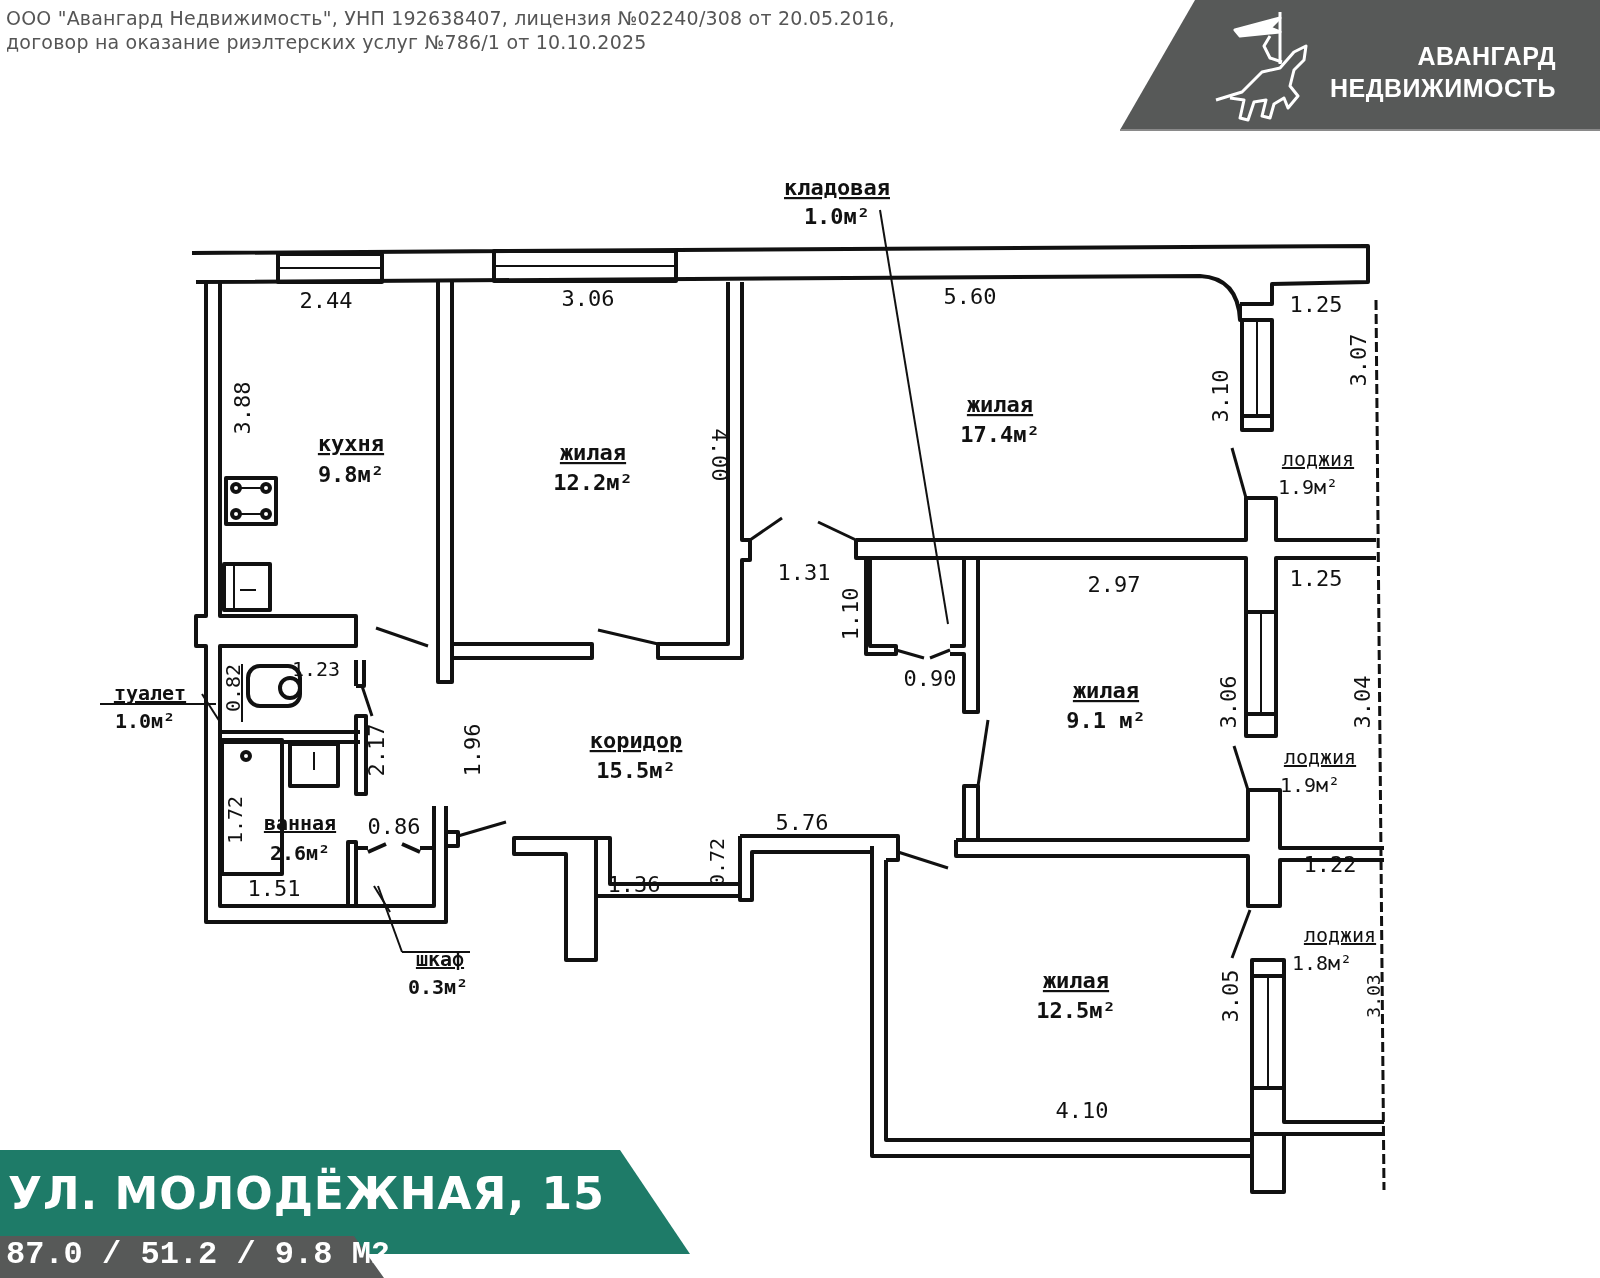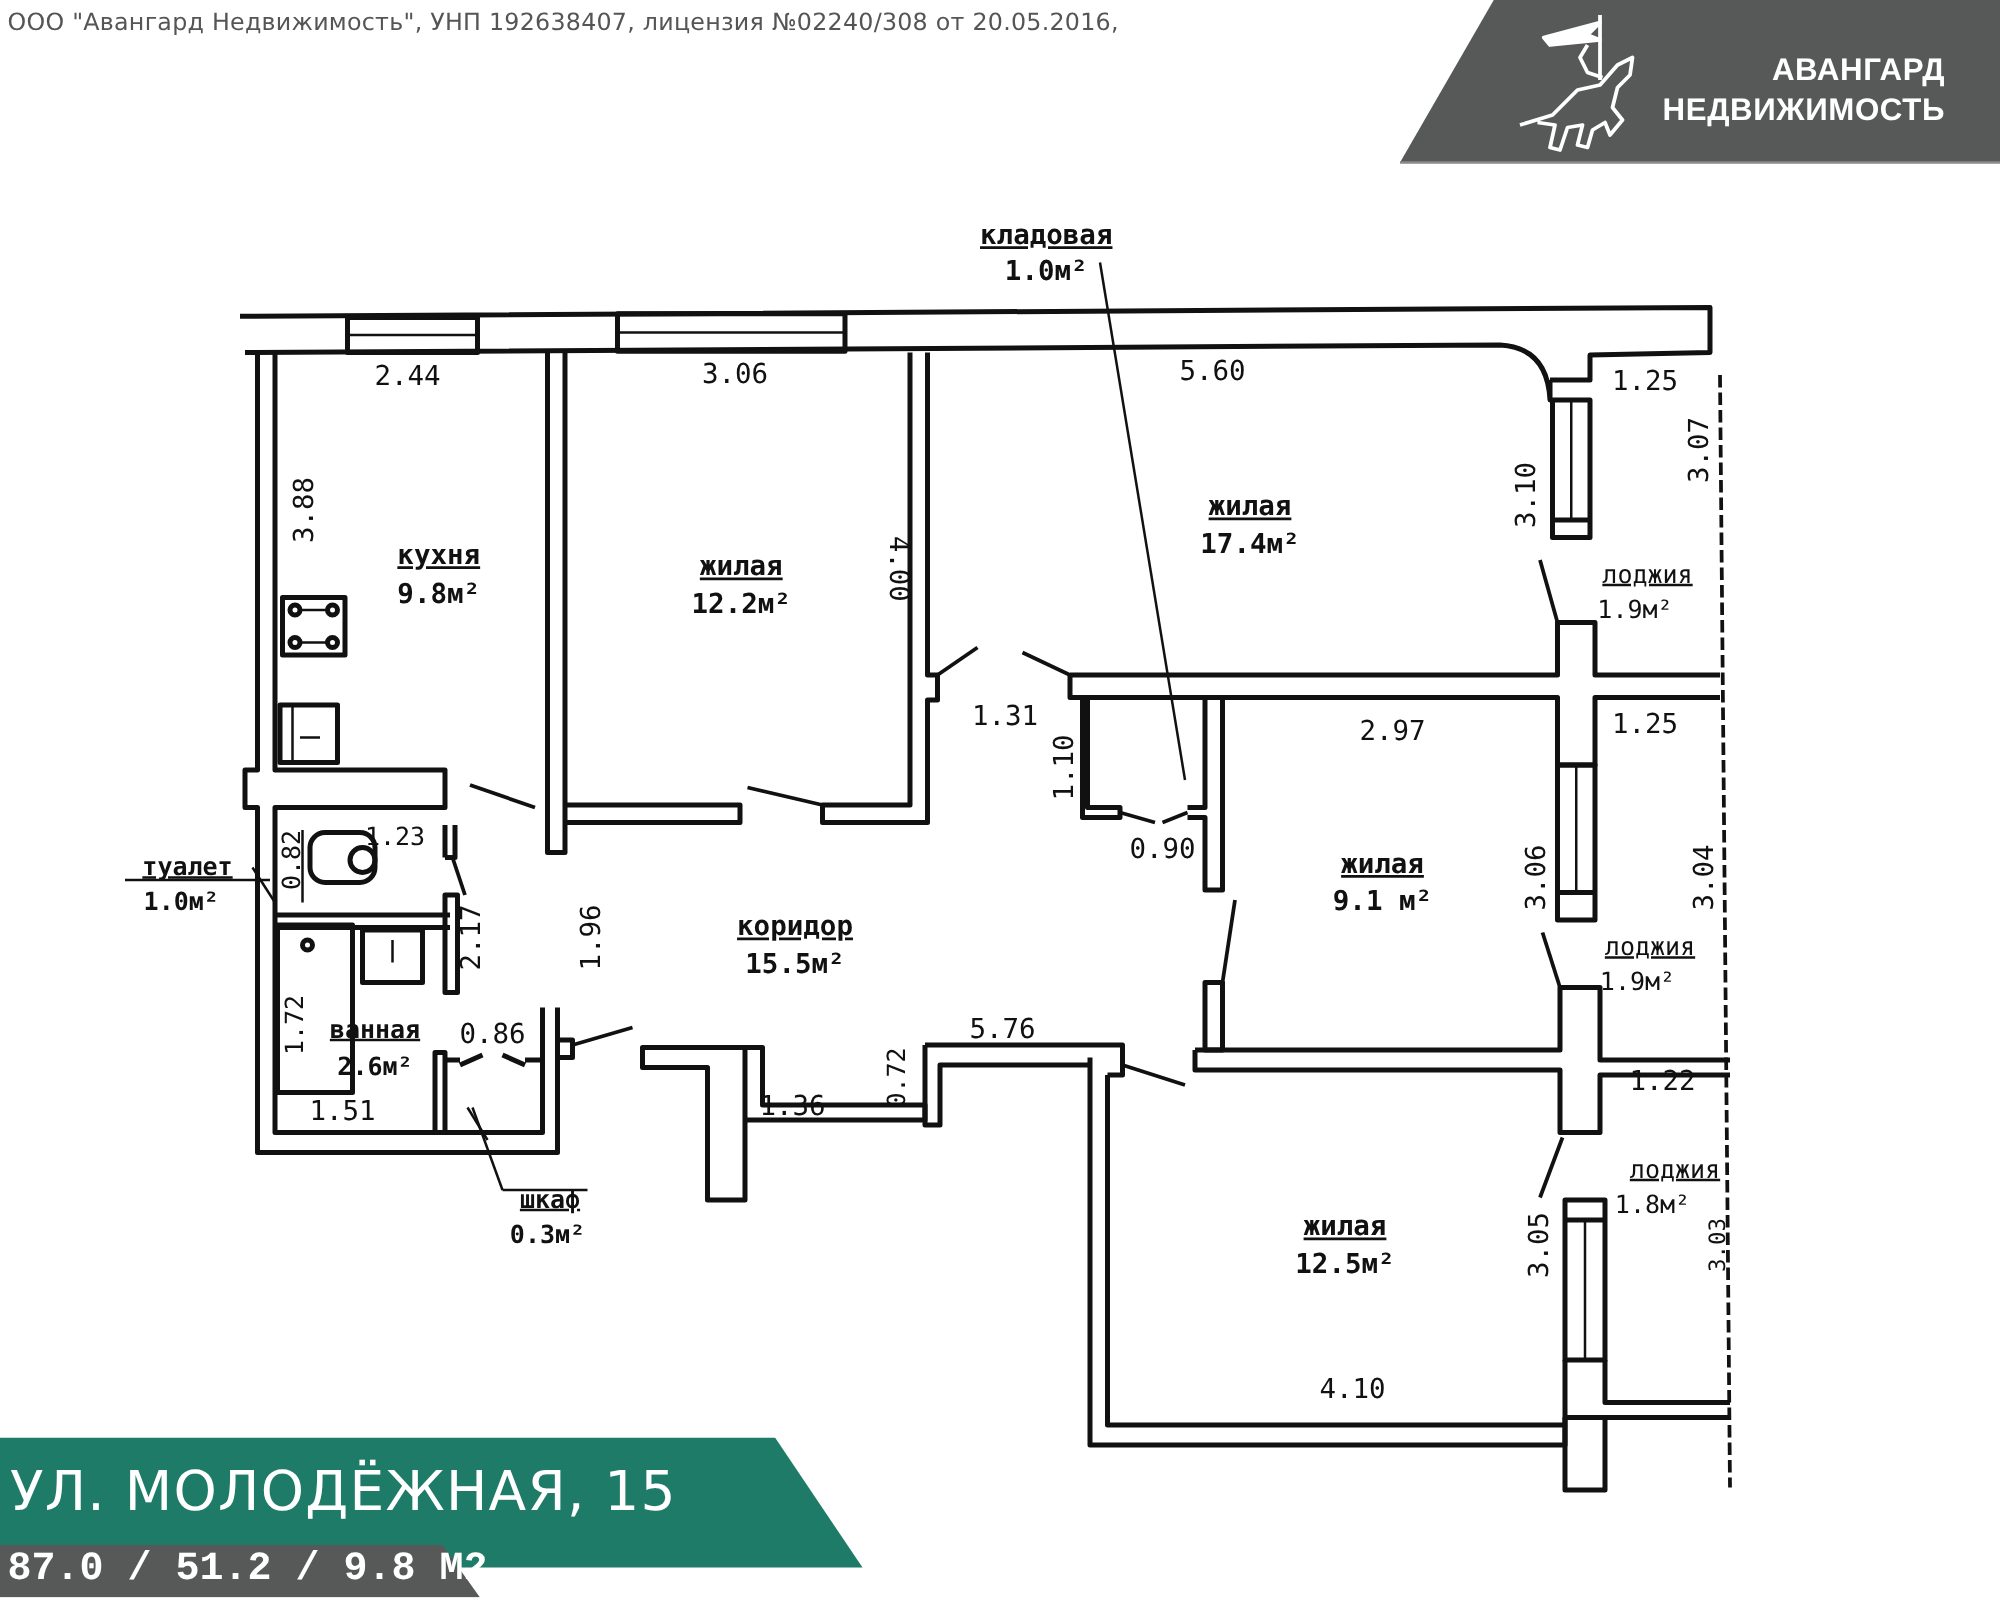--- a/index.html
+++ b/index.html
@@ -20,6 +20,7 @@
 
 <div class="legal">
   <div>ООО "Авангард Недвижимость", УНП 192638407, лицензия №02240/308 от 20.05.2016,</div>
+  <div>договор на оказание риэлтерских услуг №786/1 от 10.10.2025</div>
 </div>
 
 <div class="logo-band">

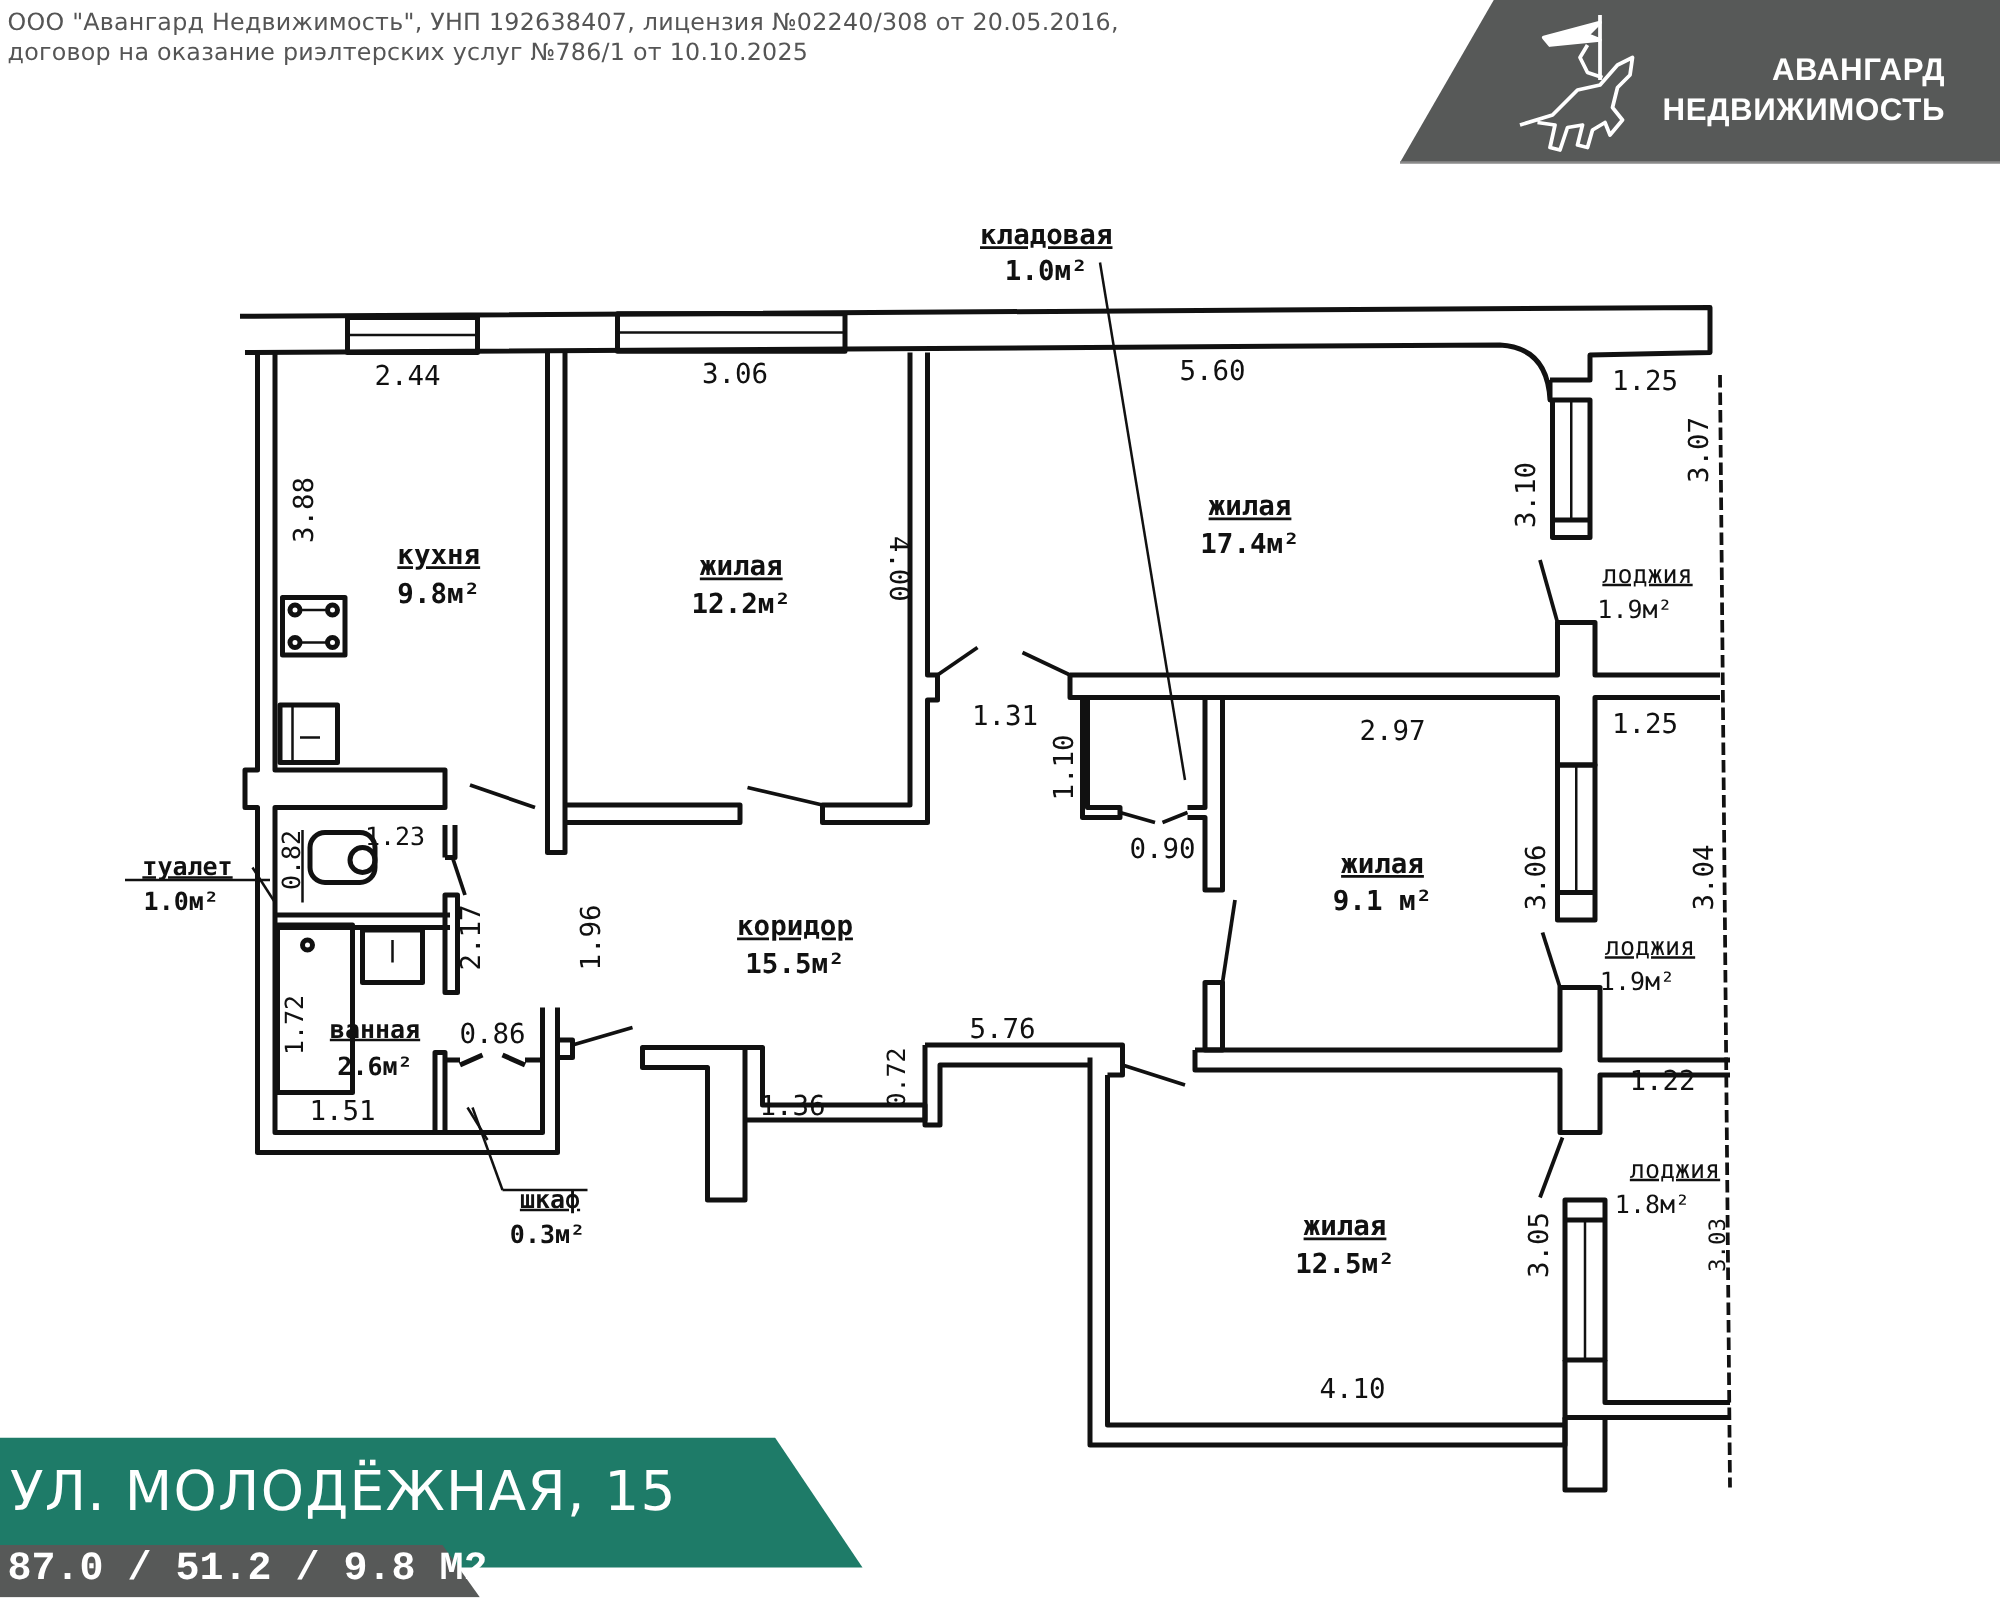--- a/index.html
+++ b/index.html
@@ -12,7 +12,7 @@
   .plan{position:absolute;left:0;top:0;}
   .plan text{font-family:"DejaVu Sans Mono",monospace;fill:#111;}
   .addr-band{position:absolute;left:0;top:1150px;width:700px;height:100px;}
-  .addr-text{position:absolute;left:8px;top:1168px;color:#fff;font-family:"DejaVu Sans",sans-serif;font-weight:normal;font-size:44px;letter-spacing:1px;white-space:nowrap;}
+  .addr-text{position:absolute;left:8px;top:1168px;color:#fff;font-family:"DejaVu Sans",sans-serif;font-weight:bold;font-size:44px;letter-spacing:1px;white-space:nowrap;}
   .area-text{position:absolute;left:6px;top:1236px;color:#fff;font-family:Liberation Mono, monospace;font-weight:bold;font-size:32px;white-space:nowrap;}
 </style>
 </head>

